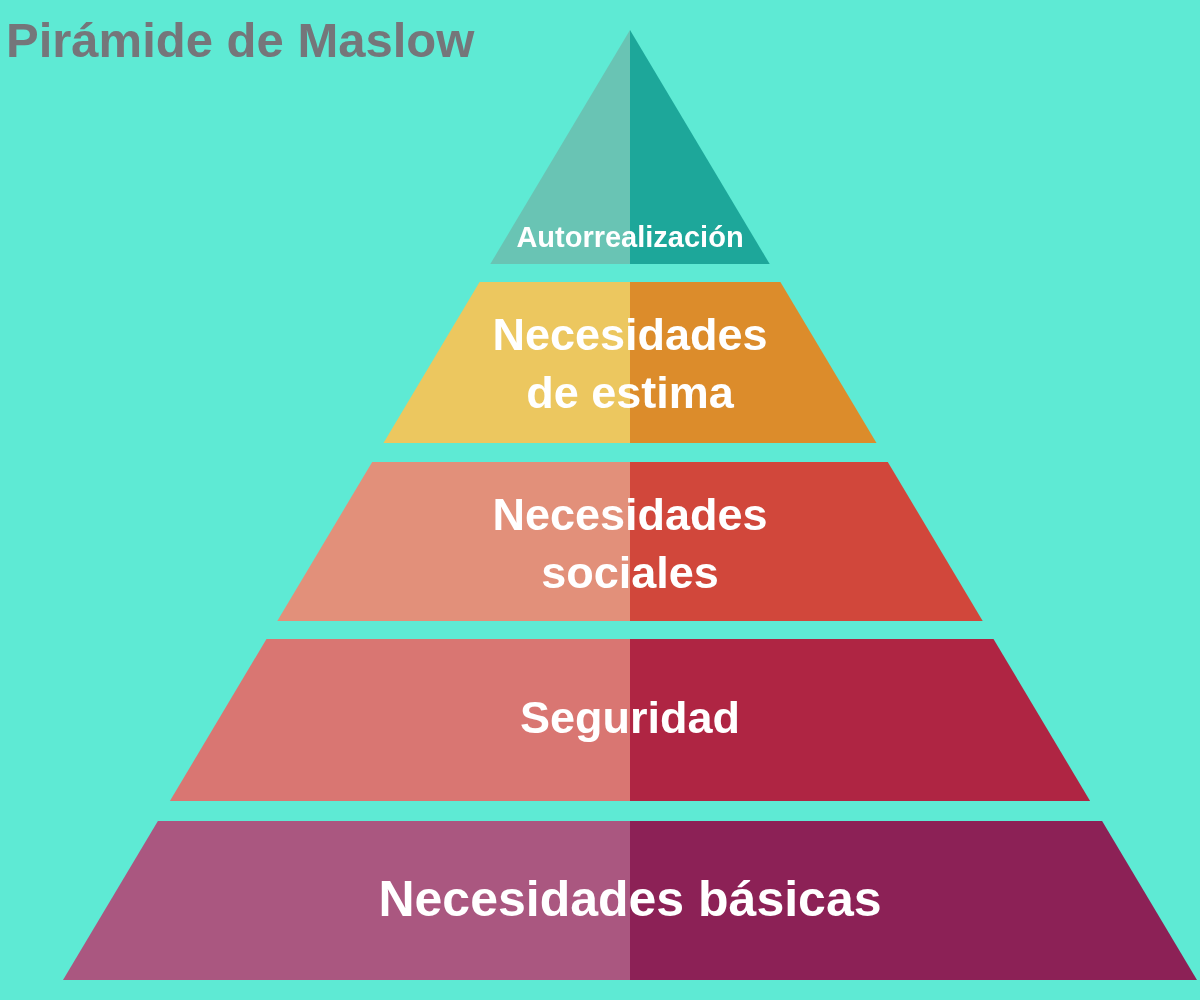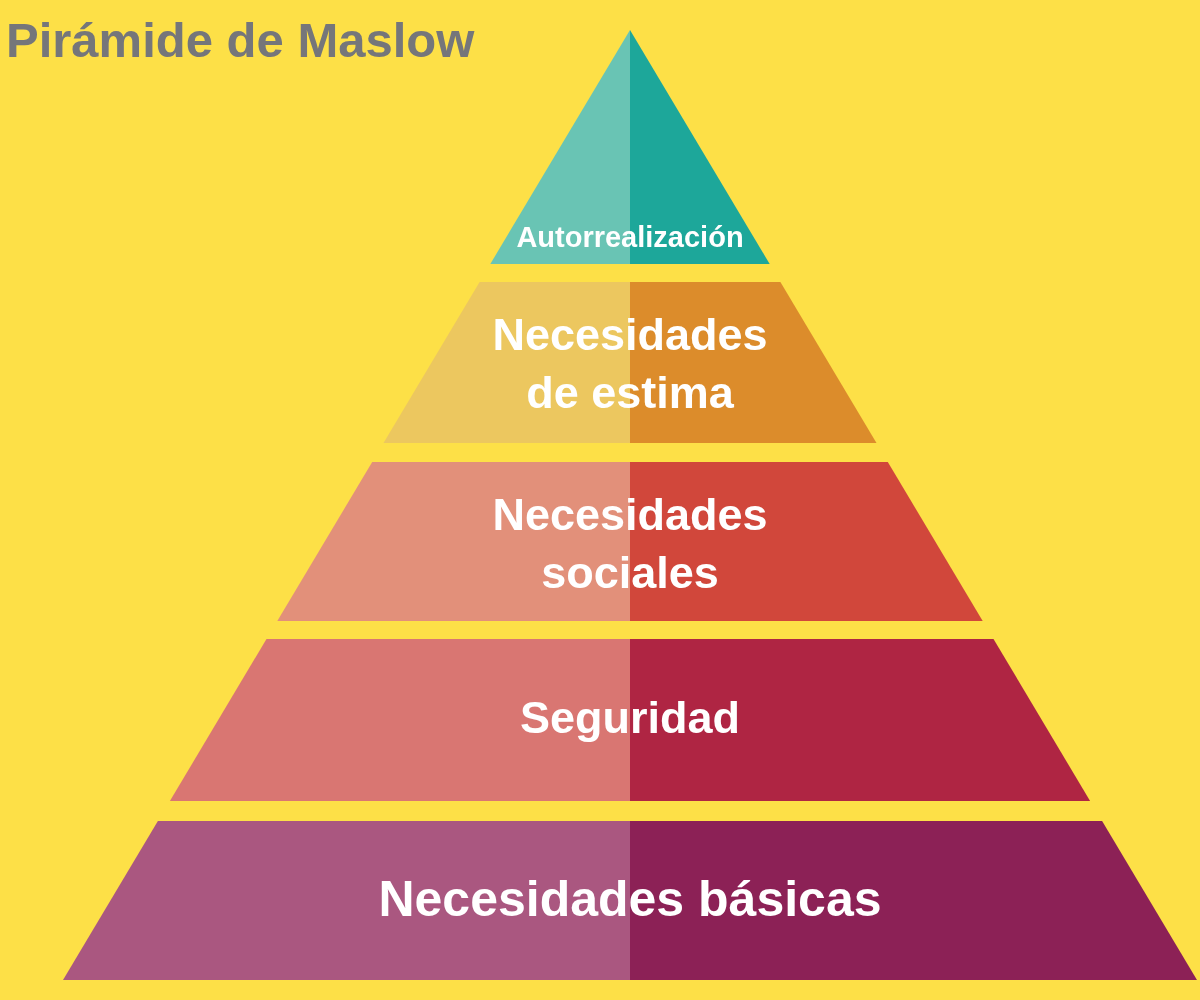--- a/index.html
+++ b/index.html
@@ -12,7 +12,7 @@
     position: relative;
     width: 1200px;
     height: 1000px;
-    background: #fde047;
+    background: #5eead4;
     overflow: hidden;
   }
   .title {

